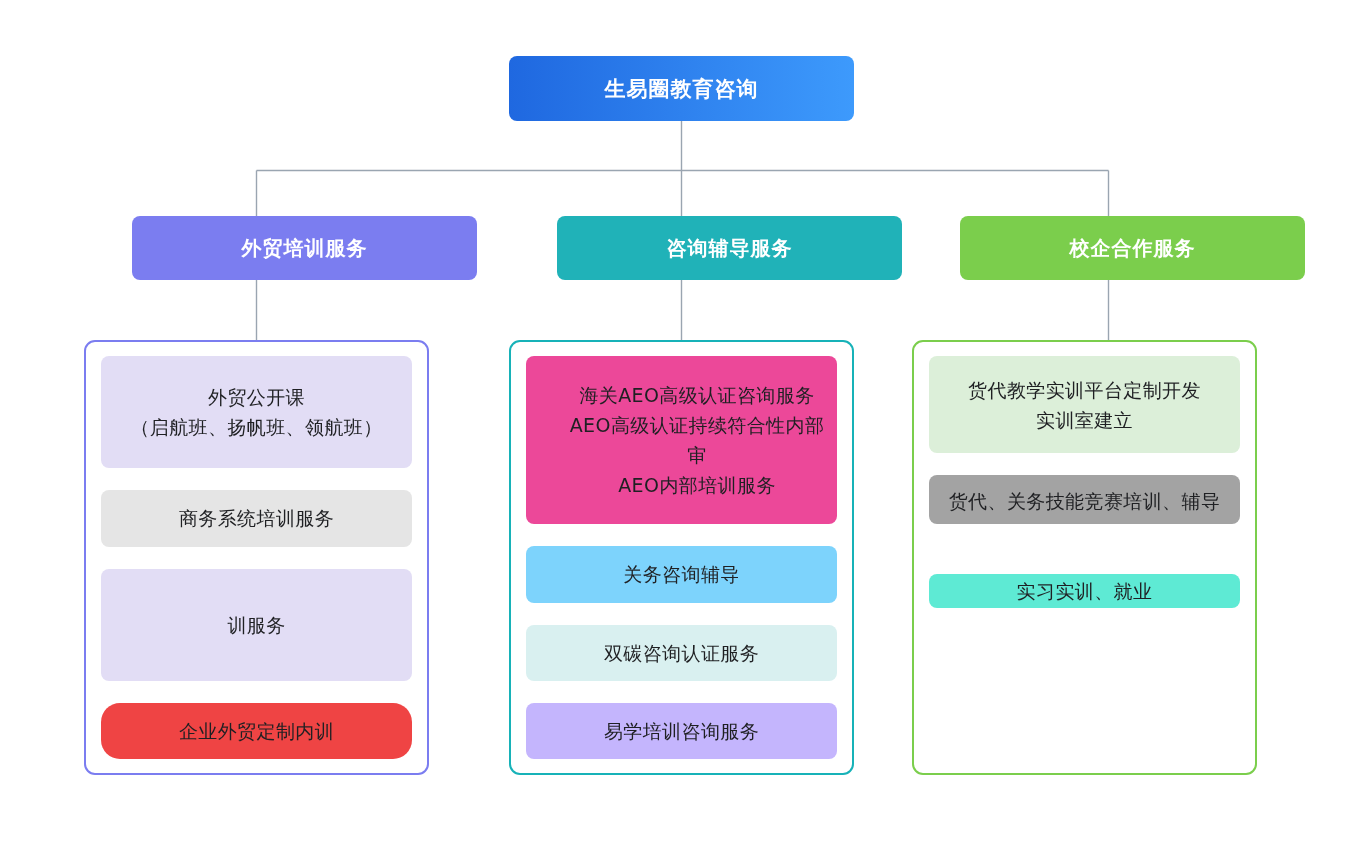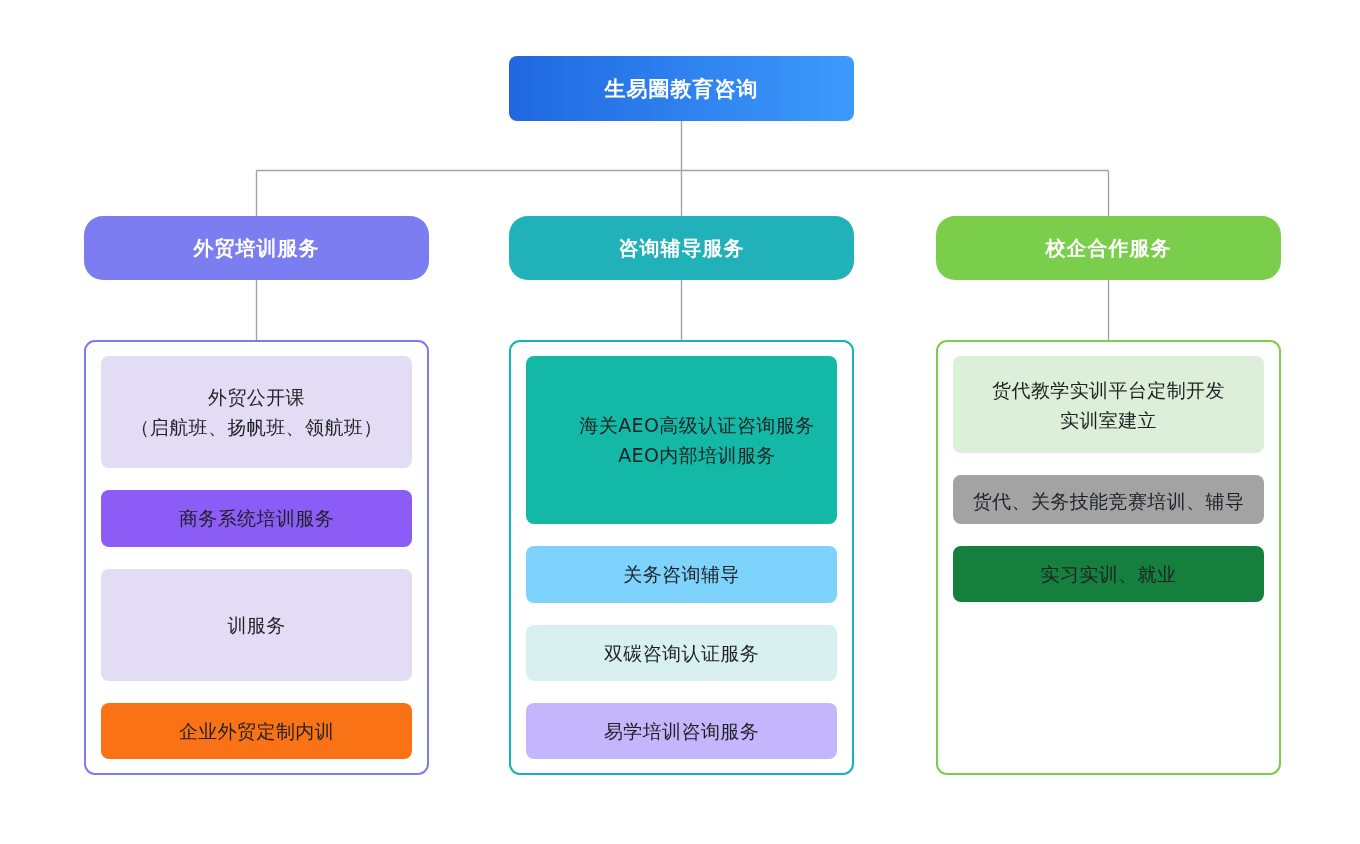--- a/index.html
+++ b/index.html
@@ -67,11 +67,12 @@
   .branch-header {
     width: 345px;
     height: 64px;
-    border-radius: 19px;
+    border-radius: 8px;
     display: flex;
     align-items: center;
     justify-content: center;
     box-sizing: border-box;
+    margin-left: 48px;
   }
   .branch-header .node-text {
     color: #ffffff;

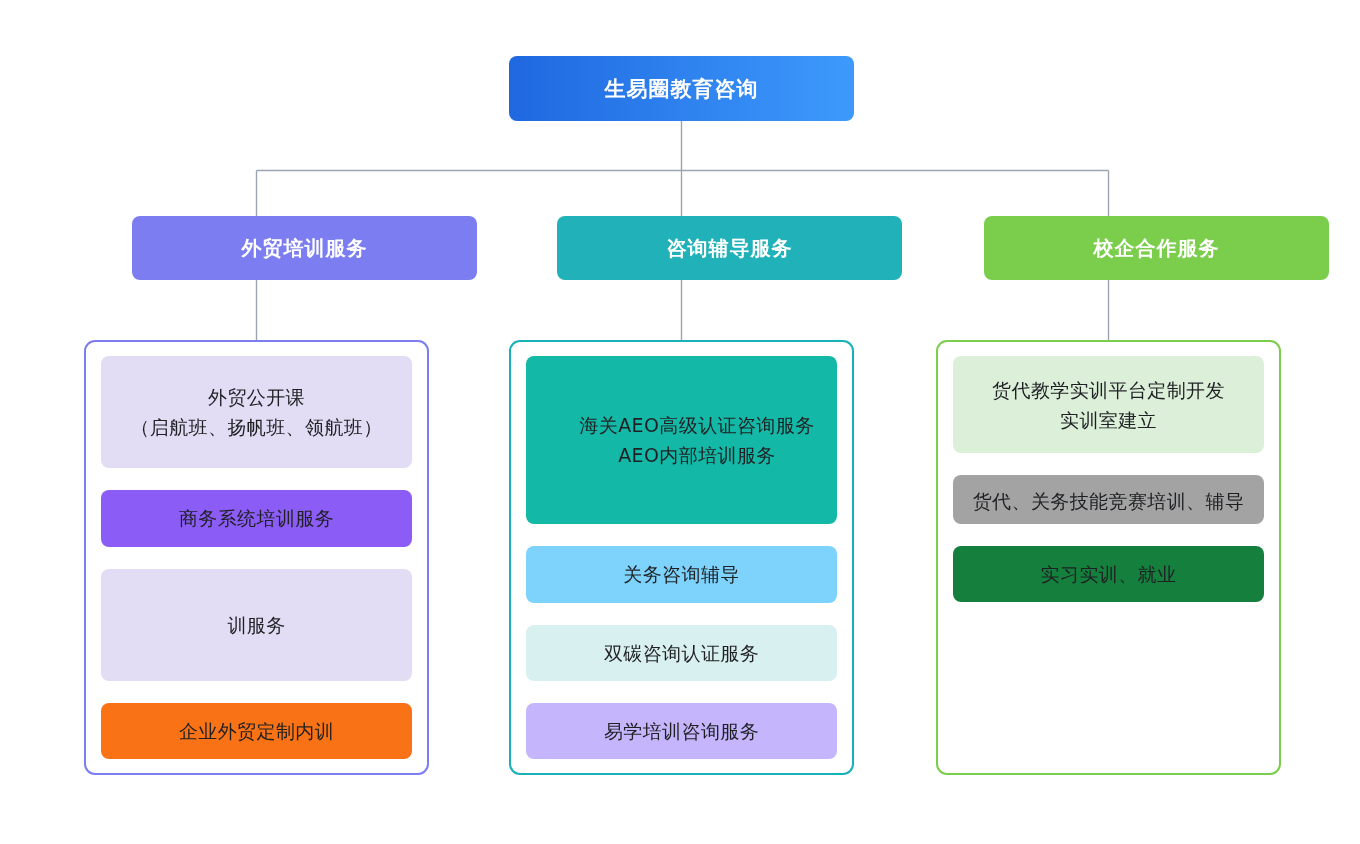--- a/index.html
+++ b/index.html
@@ -62,7 +62,7 @@
   }
   .branch.col-0 { left: 84px; }
   .branch.col-1 { left: 509px; }
-  .branch.col-2 { left: 936px; }
+  .branch.col-2 { left: 912px; }
 
   .branch-header {
     width: 345px;

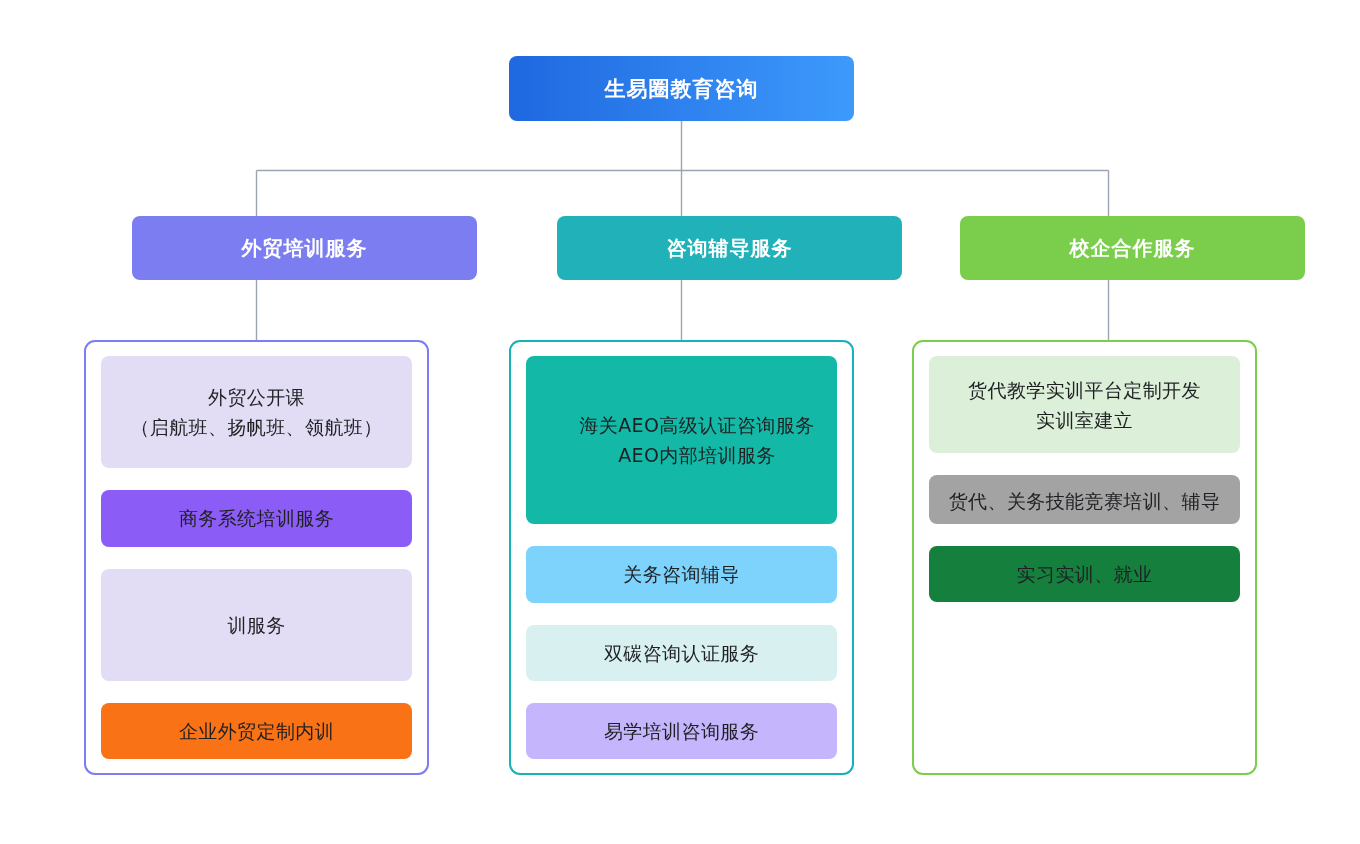--- a/index.html
+++ b/index.html
@@ -175,7 +175,7 @@
       <span class="node-text">咨询辅导服务</span>
     </div>
     <div class="branch-body" style="border-color: rgb(23, 178, 184);">
-        <div class="leaf-item" style="background: #14b8a6; height: 170.5px; padding-left: 43px;">
+        <div class="leaf-item" style="background: #ec4899; height: 170.5px; padding-left: 43px;">
           <div>
             <span class="leaf-line">海关AEO高级认证咨询服务</span>
             <span class="leaf-line">AEO内部培训服务</span>

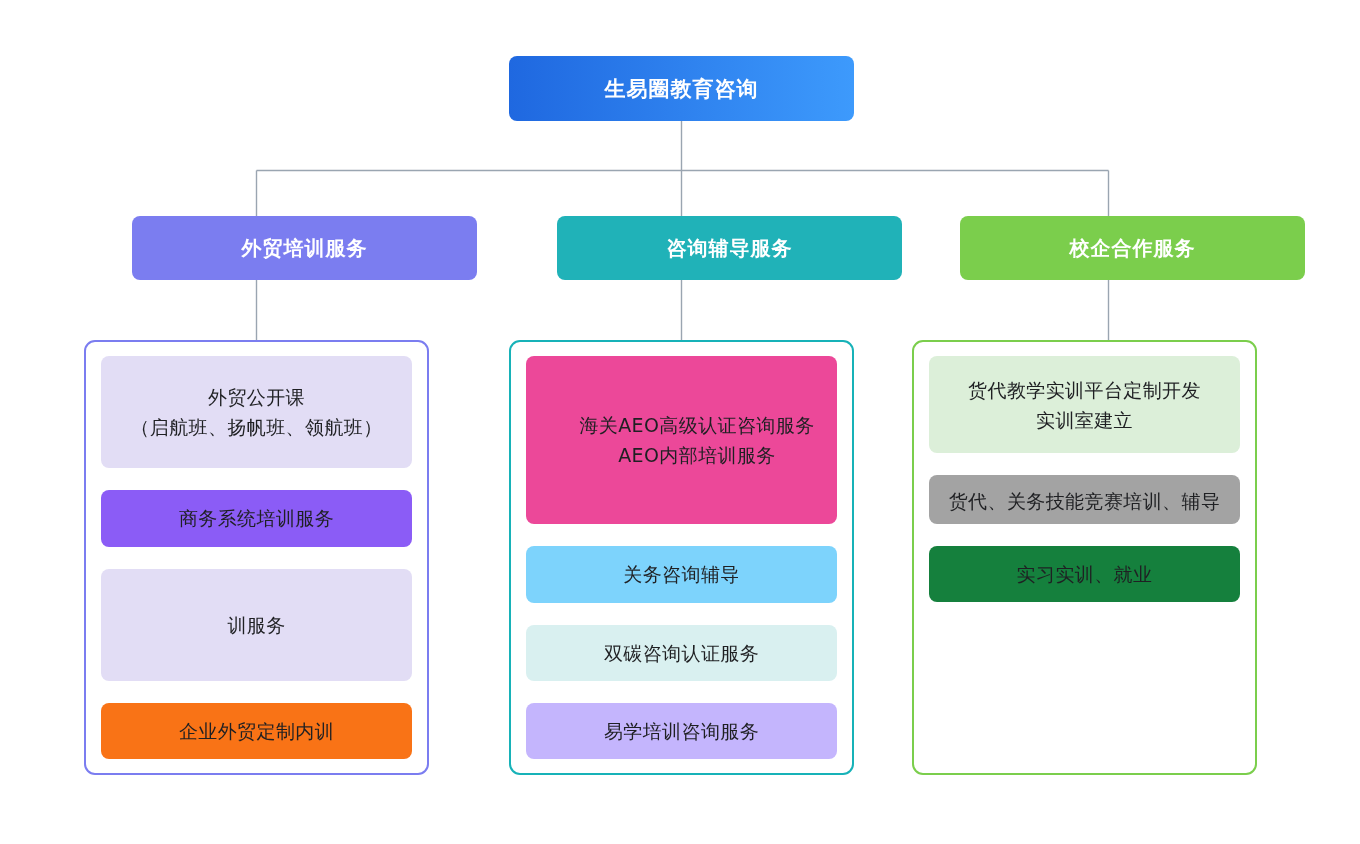--- a/index.html
+++ b/index.html
@@ -178,6 +178,7 @@
         <div class="leaf-item" style="background: #ec4899; height: 170.5px; padding-left: 43px;">
           <div>
             <span class="leaf-line">海关AEO高级认证咨询服务</span>
+            <span class="leaf-line">AEO高级认证持续符合性内部审</span>
             <span class="leaf-line">AEO内部培训服务</span>
           </div>
         </div>

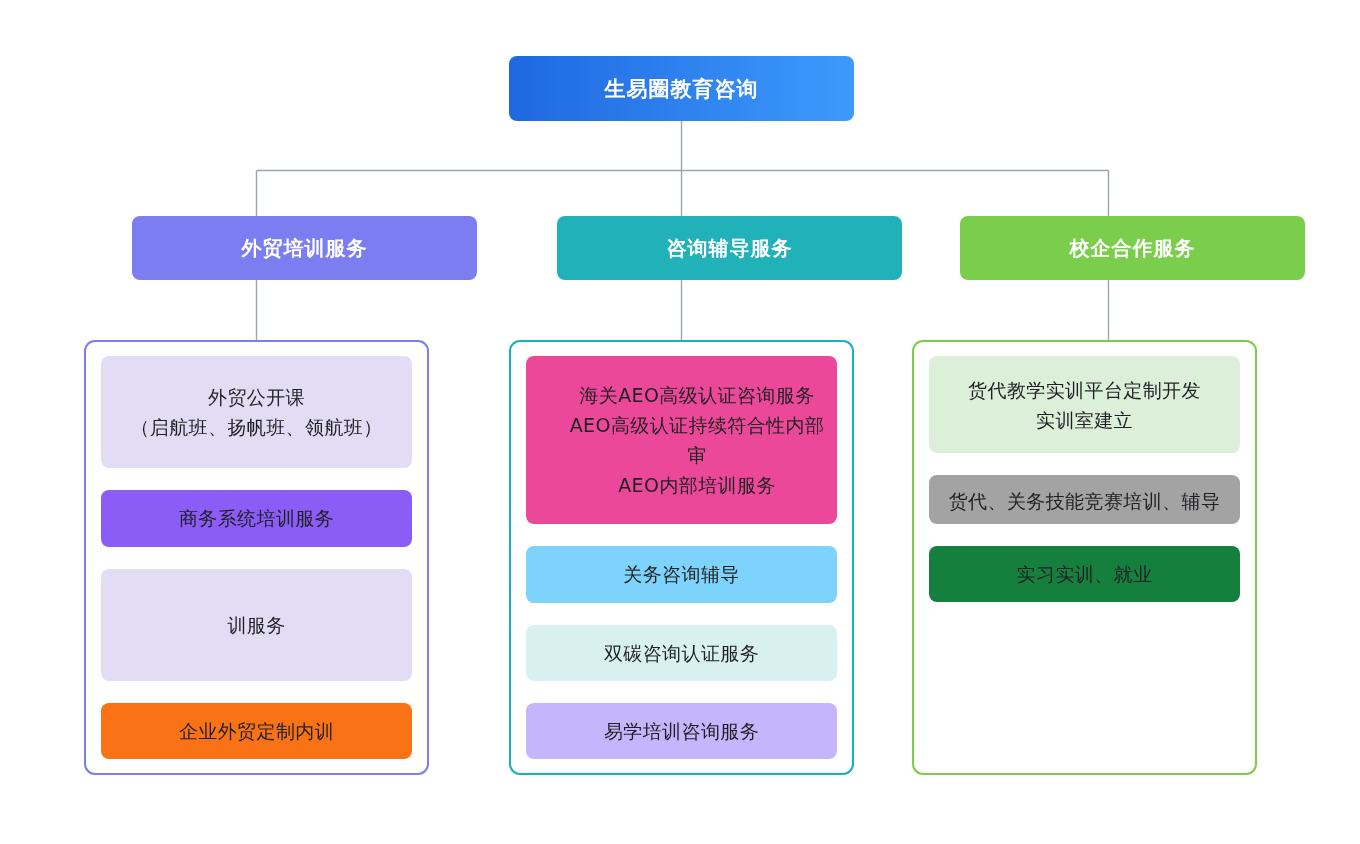--- a/index.html
+++ b/index.html
@@ -152,7 +152,7 @@
             <span class="leaf-line">（启航班、扬帆班、领航班）</span>
           </div>
         </div>
-        <div class="leaf-item" style="background: #8b5cf6; height: 56.8333px;">
+        <div class="leaf-item" style="background: #e5e5e5; height: 56.8333px;">
           <div>
             <span class="leaf-line">商务系统培训服务</span>
           </div>

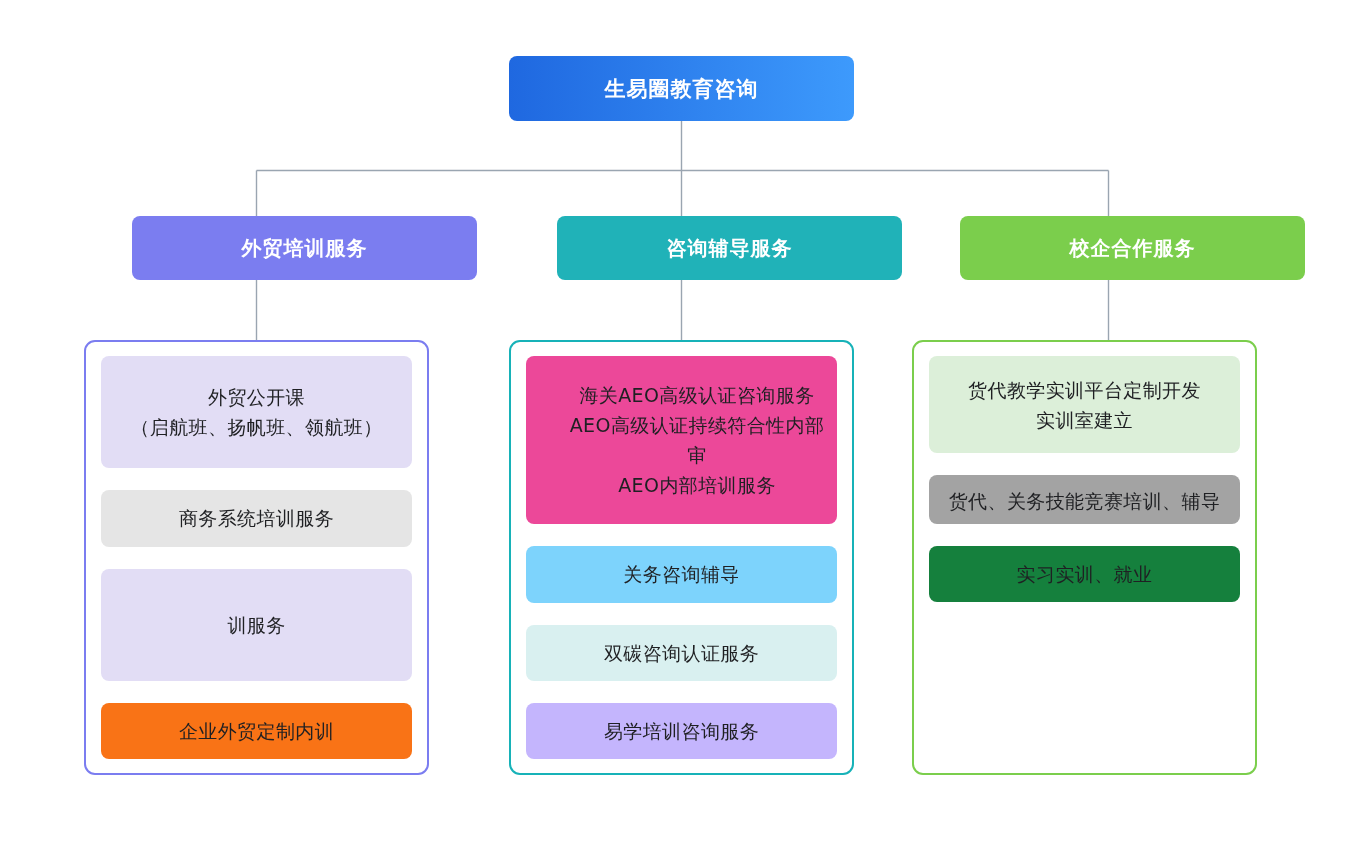--- a/index.html
+++ b/index.html
@@ -216,7 +216,7 @@
             <span class="leaf-line">货代、关务技能竞赛培训、辅导</span>
           </div>
         </div>
-        <div class="leaf-item" style="background: #15803d; height: 56px;">
+        <div class="leaf-item" style="background: #5eead4; height: 34px; margin-top: 28px;">
           <div>
             <span class="leaf-line">实习实训、就业</span>
           </div>

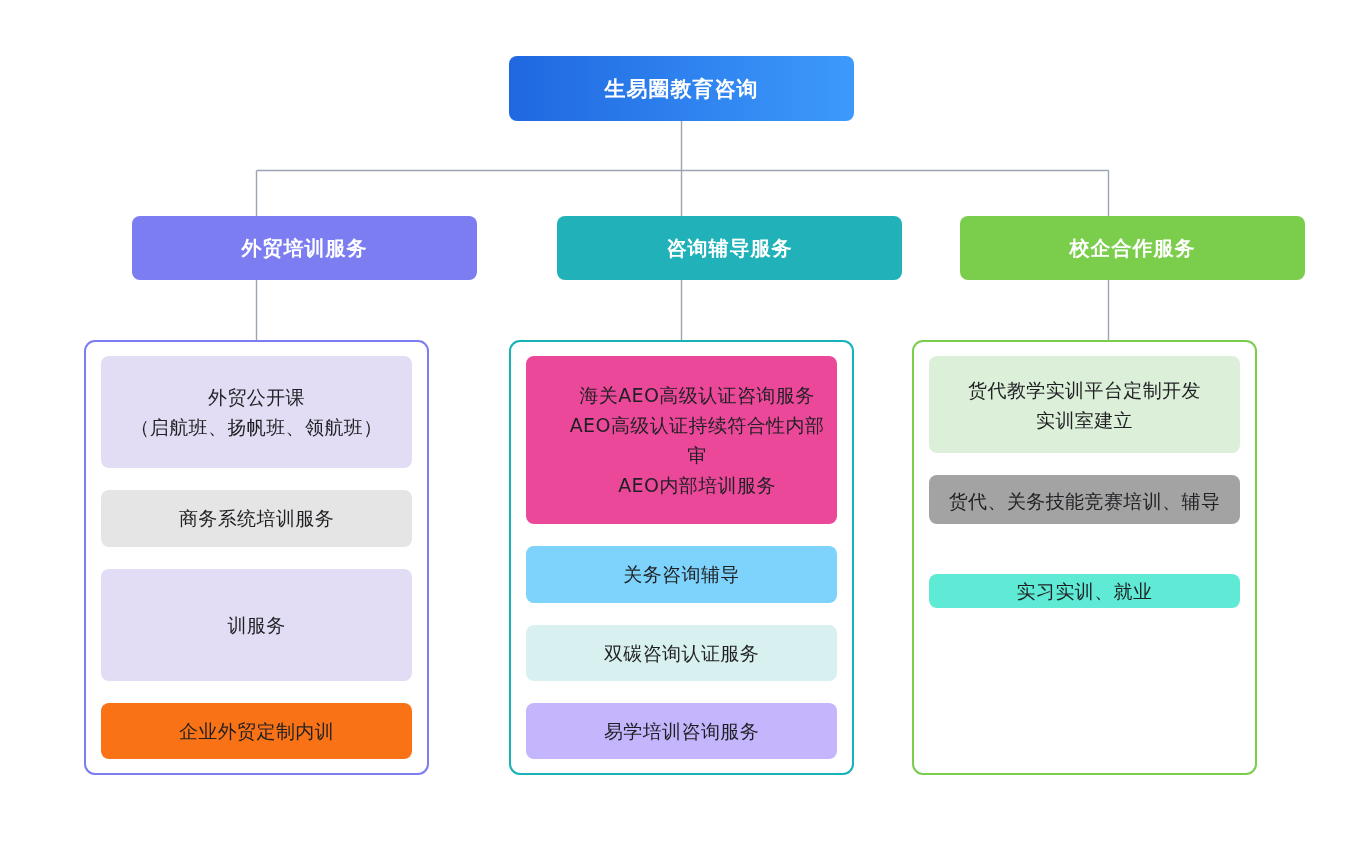--- a/index.html
+++ b/index.html
@@ -162,7 +162,7 @@
             <span class="leaf-line">训服务</span>
           </div>
         </div>
-        <div class="leaf-item" style="background: #f97316; height: 56.8333px;">
+        <div class="leaf-item" style="background: #ef4444; height: 56.8333px; border-radius: 19px;">
           <div>
             <span class="leaf-line">企业外贸定制内训</span>
           </div>

